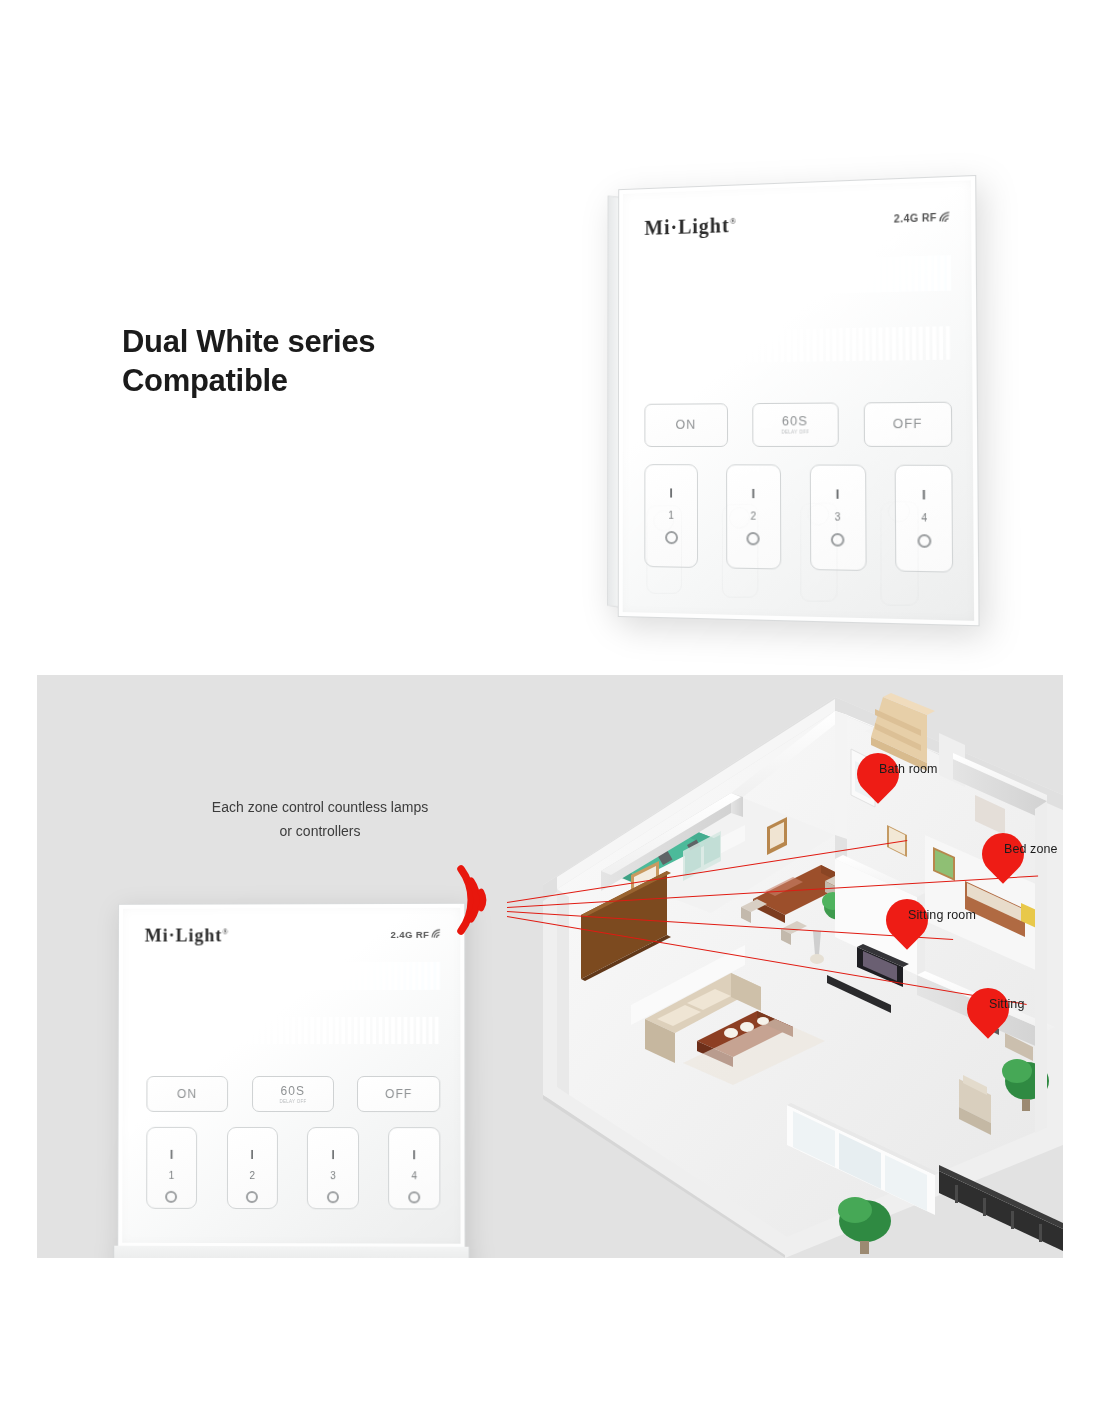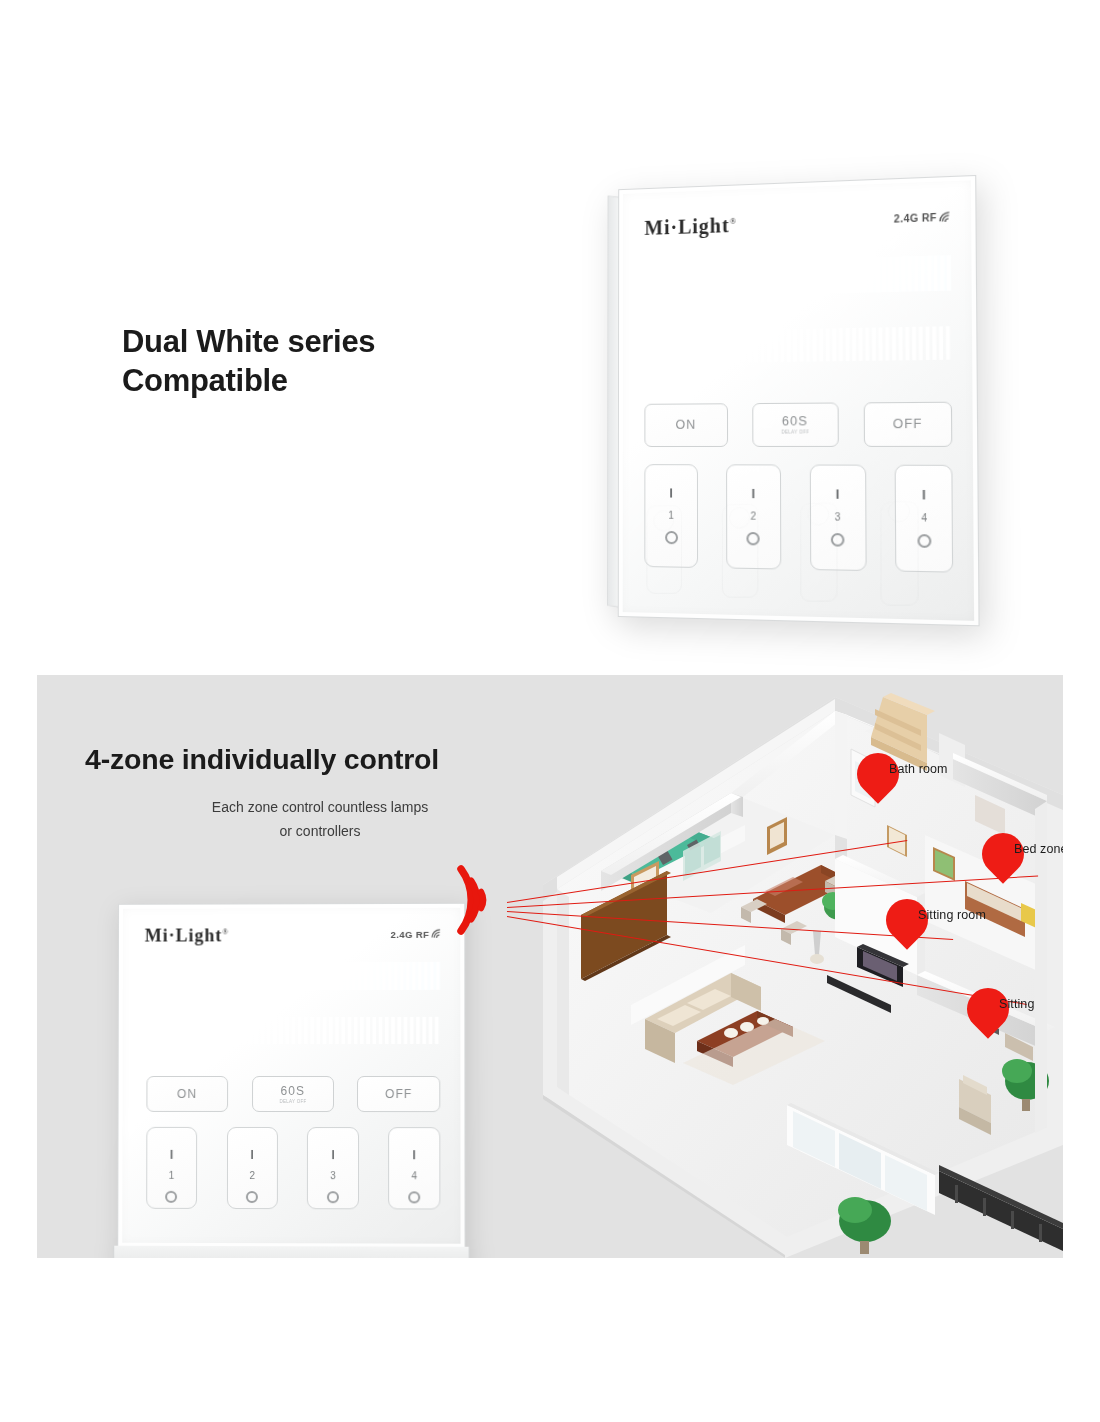--- a/index.html
+++ b/index.html
@@ -281,7 +281,6 @@
 
 <div id="section-zone">
 
-  <div class="zone-title">4-zone individually control</div>
   <div class="zone-sub">
     <div>Each zone control countless lamps</div>
     <div>or controllers</div>

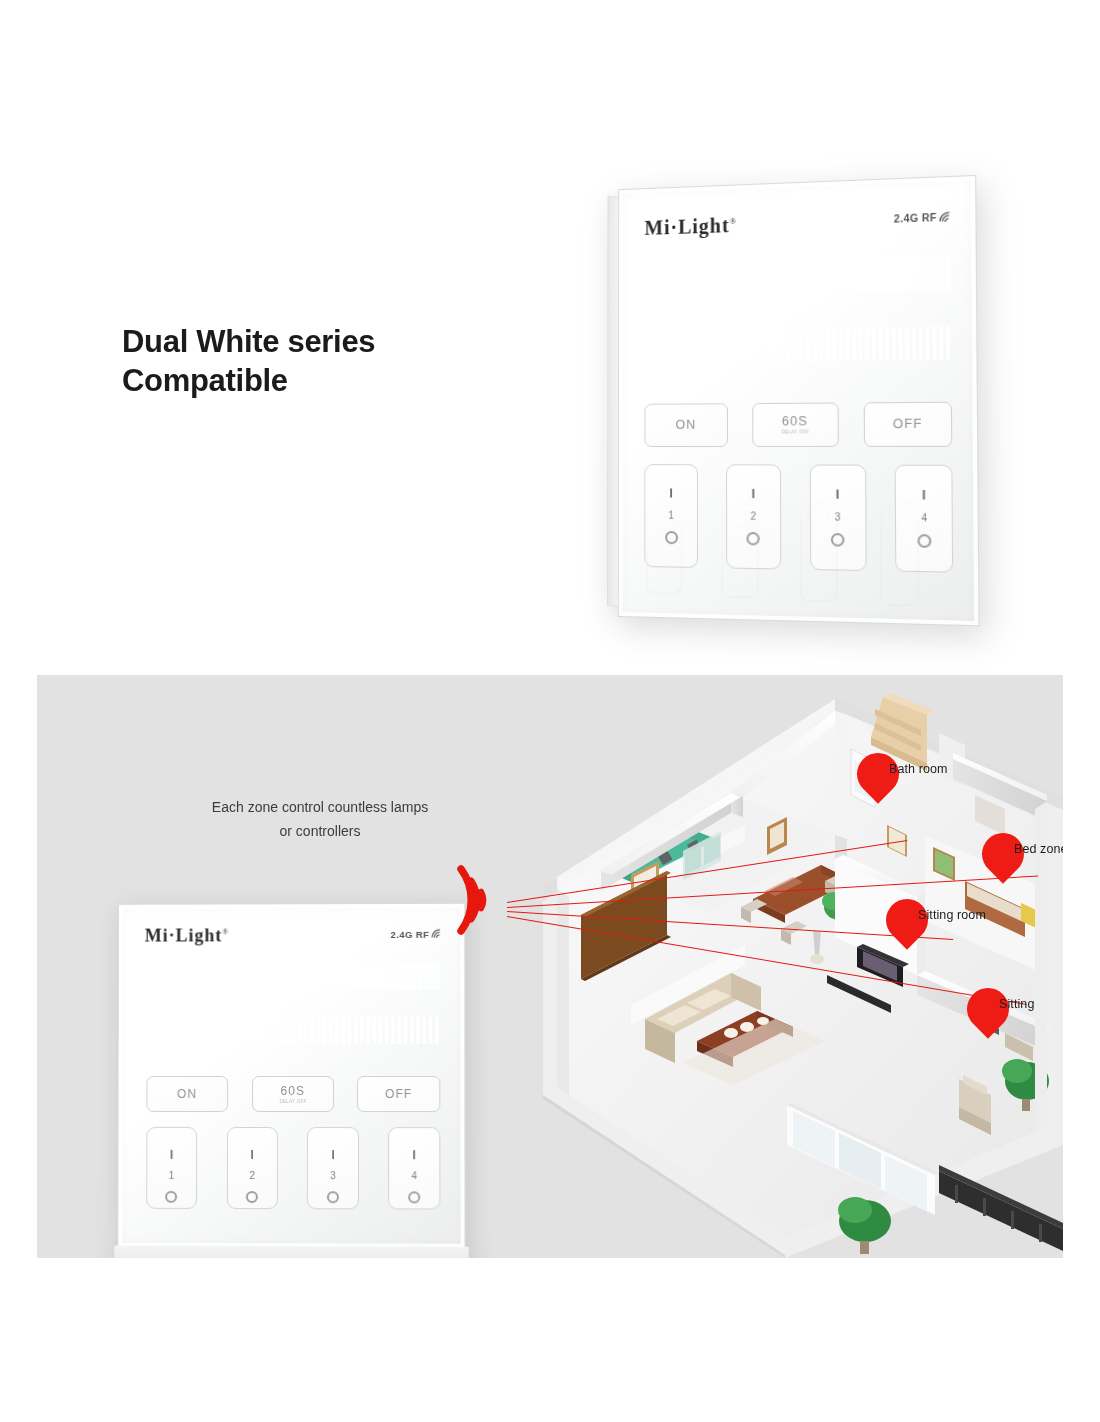--- a/index.html
+++ b/index.html
@@ -175,7 +175,7 @@
     background:#ee1c15;transform:rotate(-45deg);
   }
   .pin-label{
-    position:absolute;left:32px;top:9px;white-space:nowrap;
+    position:absolute;left:22px;top:9px;white-space:nowrap;
     font-size:12.5px;color:#1c1c1c;font-weight:normal;letter-spacing:.1px;
   }
   .ray{position:absolute;height:0;border-top:1.3px solid #e01b12;transform-origin:left center;}

